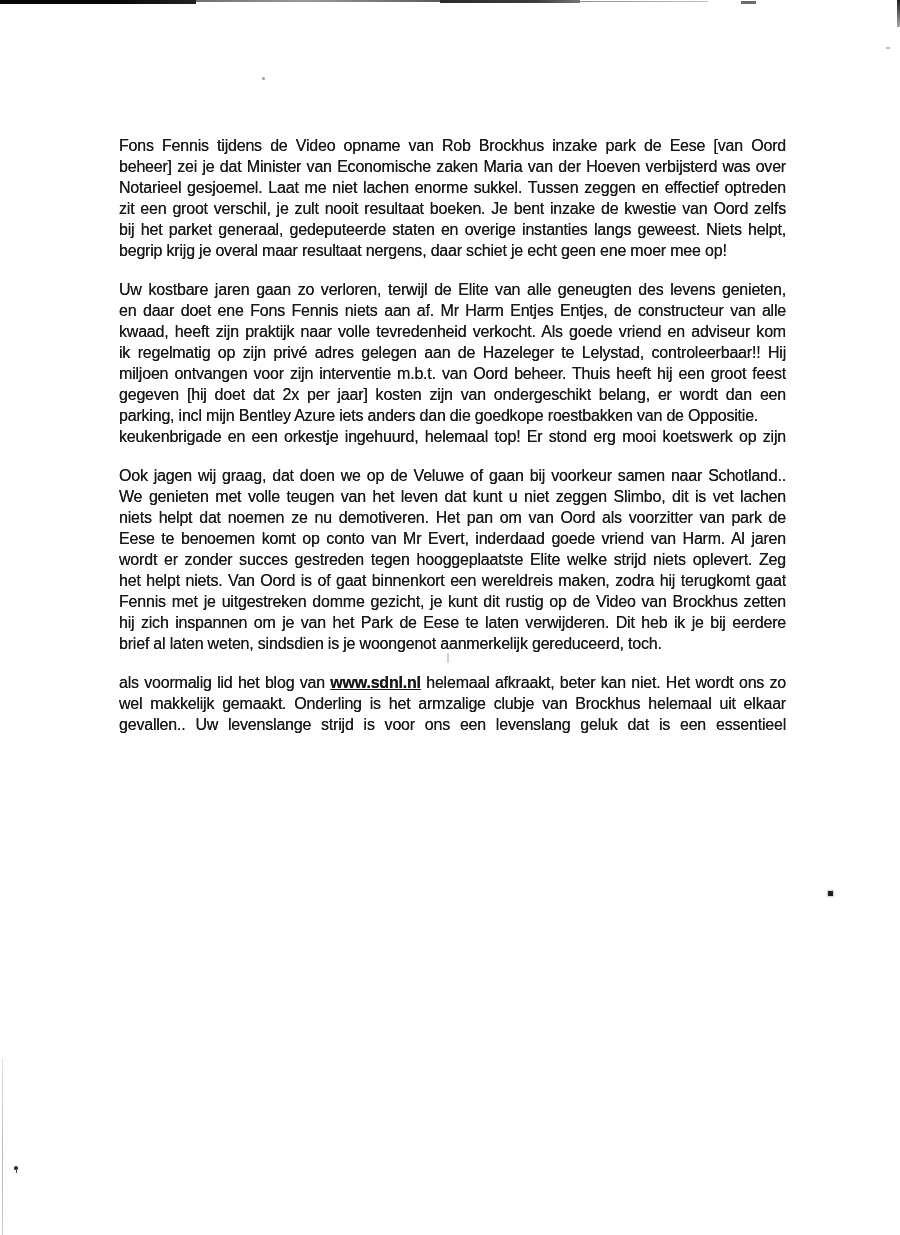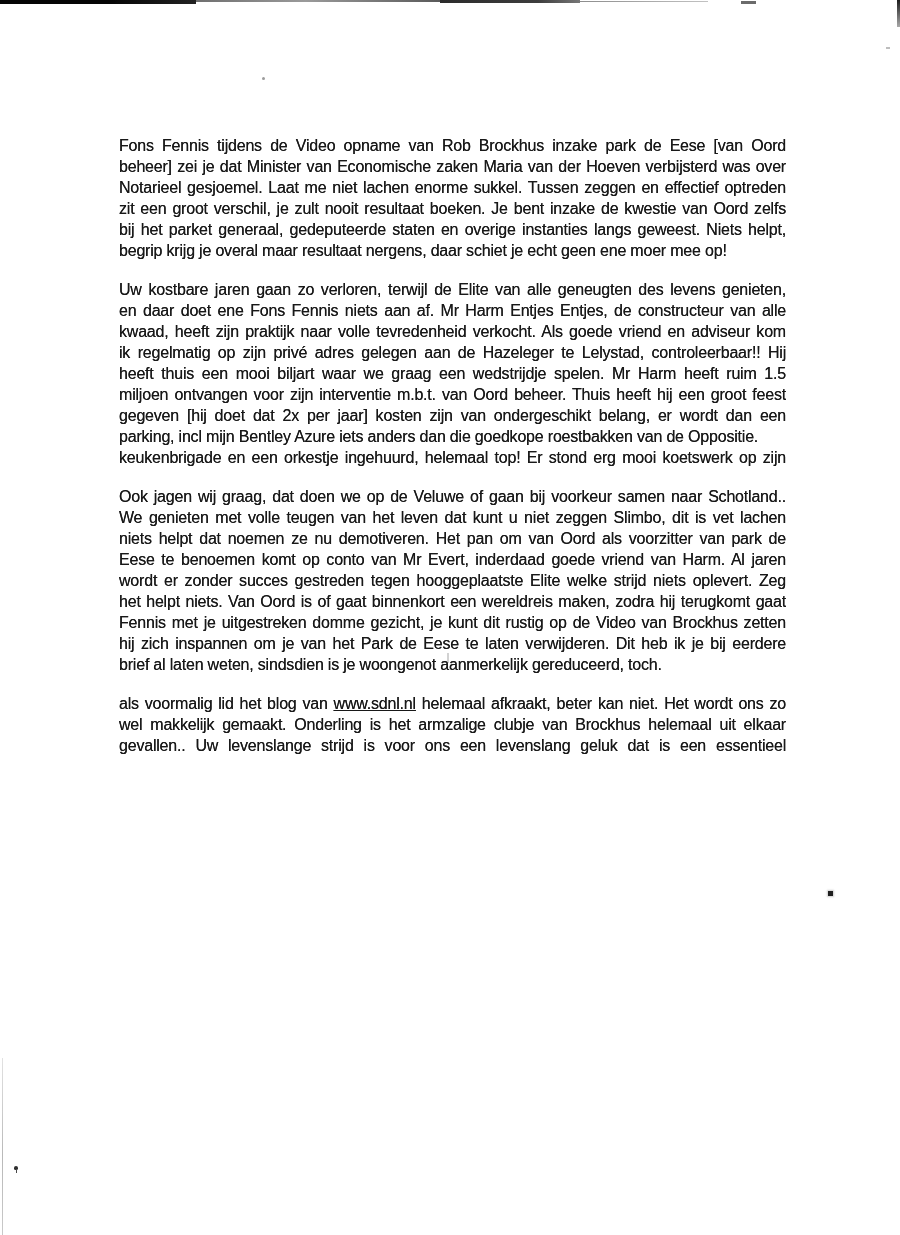--- a/index.html
+++ b/index.html
@@ -82,7 +82,6 @@
       <div class="jline" style="">en daar doet ene Fons Fennis niets aan af. Mr Harm Entjes Entjes, de constructeur van alle</div>
       <div class="jline" style="">kwaad, heeft zijn praktijk naar volle tevredenheid verkocht. Als goede vriend en adviseur kom</div>
       <div class="jline" style="">ik regelmatig op zijn privé adres gelegen aan de Hazeleger te Lelystad, controleerbaar!! Hij</div>
-      <div class="jline" style="">heeft thuis een mooi biljart waar we graag een wedstrijdje spelen. Mr Harm heeft ruim 1.5</div>
       <div class="jline" style="">miljoen ontvangen voor zijn interventie m.b.t. van Oord beheer. Thuis heeft hij een groot feest</div>
       <div class="jline" style="">gegeven [hij doet dat 2x per jaar] kosten zijn van ondergeschikt belang, er wordt dan een</div>
       <div class="jline last" style="">parking, incl mijn Bentley Azure iets anders dan die goedkope roestbakken van de Oppositie.</div>

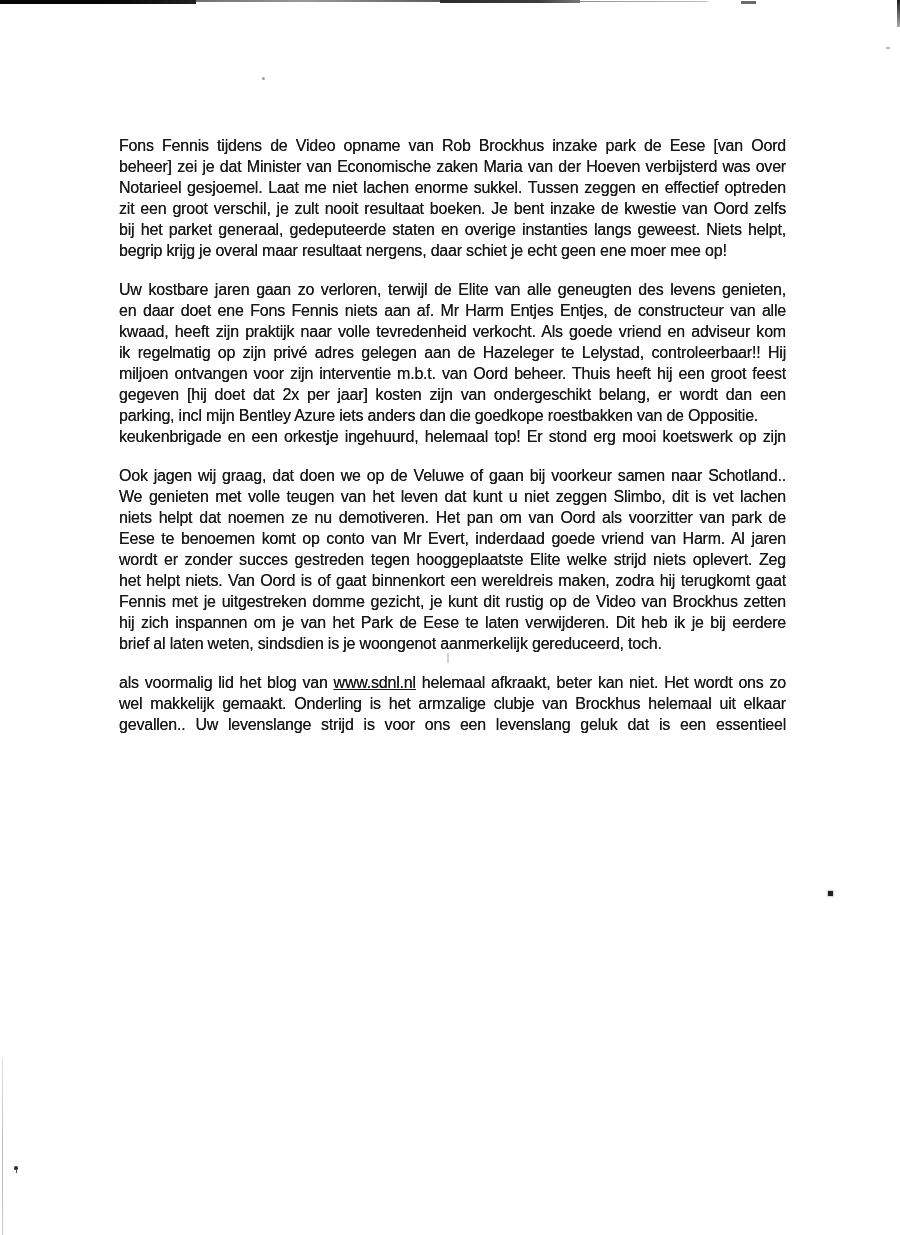--- a/index.html
+++ b/index.html
@@ -29,7 +29,7 @@
     overflow:hidden;
   }
   .jline.last{text-align-last:left;}
-  .link{font-weight:normal;text-decoration:underline;}
+  .link{font-weight:bold;text-decoration:underline;}
 
   
   .artifact{position:absolute;pointer-events:none;}

